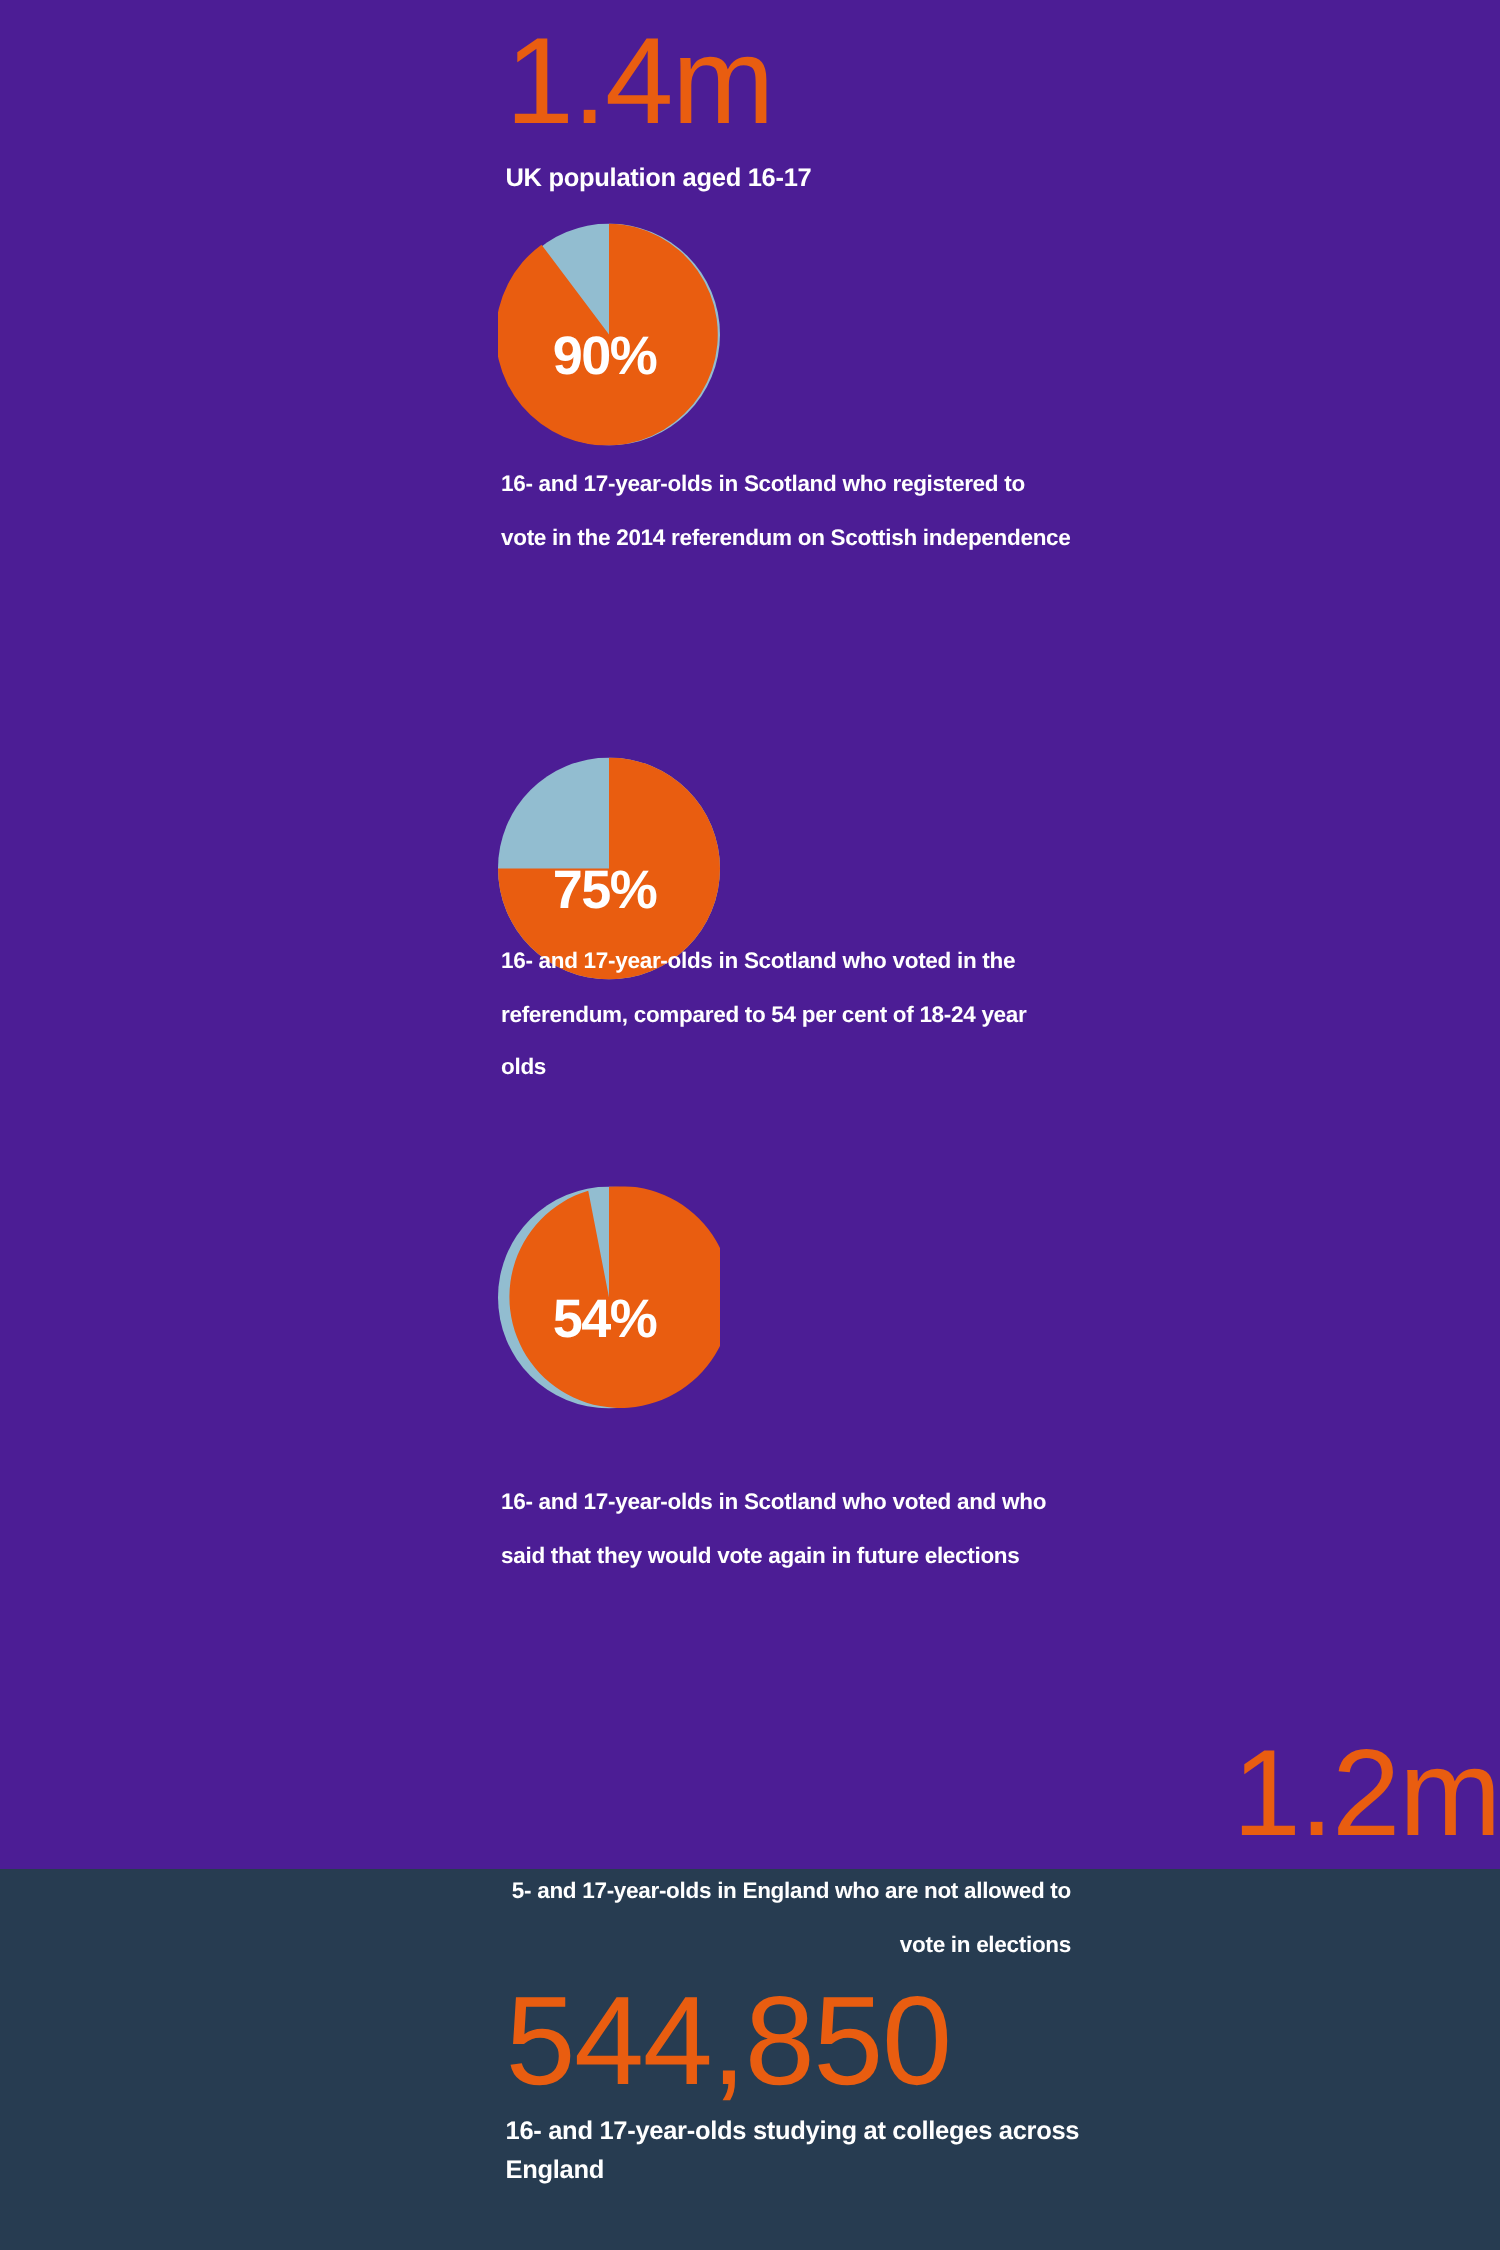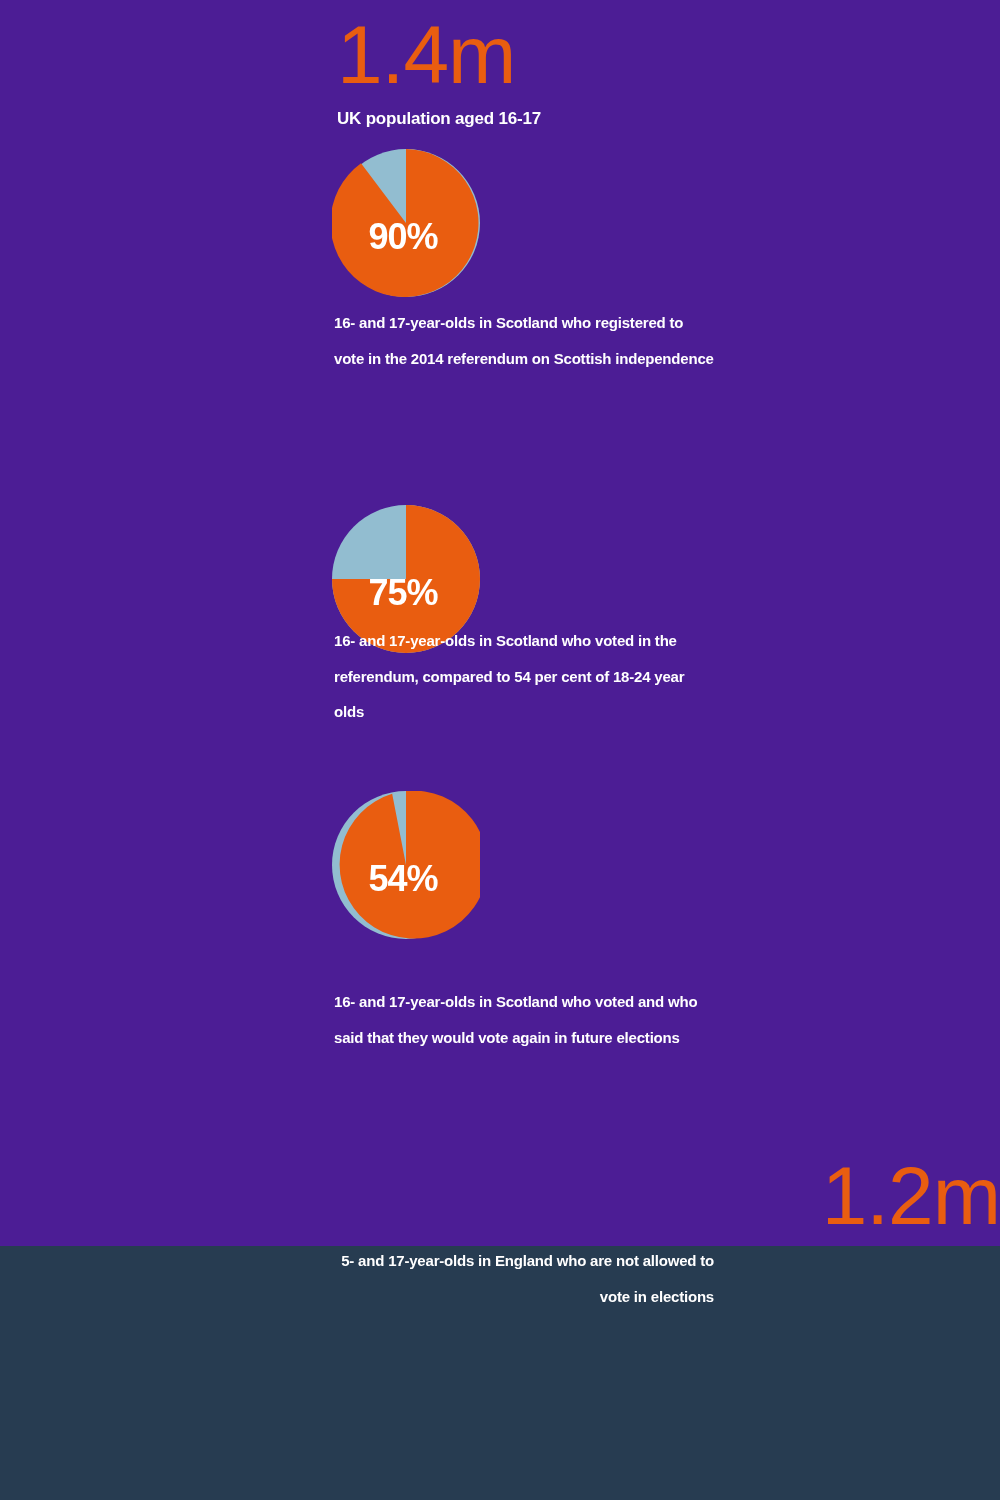--- a/index.html
+++ b/index.html
@@ -141,6 +141,10 @@
     <div class="caption" style="margin-top:6px;">5- and 17-year-olds in England who are not allowed to vote in elections</div>
   </div>
 
+  <div class="block" style="top:1318px;">
+    <div class="big-number wide">544,850</div>
+    <div class="caption inline" style="margin-top:6px; width:430px;">16- and 17-year-olds studying at colleges across England</div>
+  </div>
 
 </div>
 

